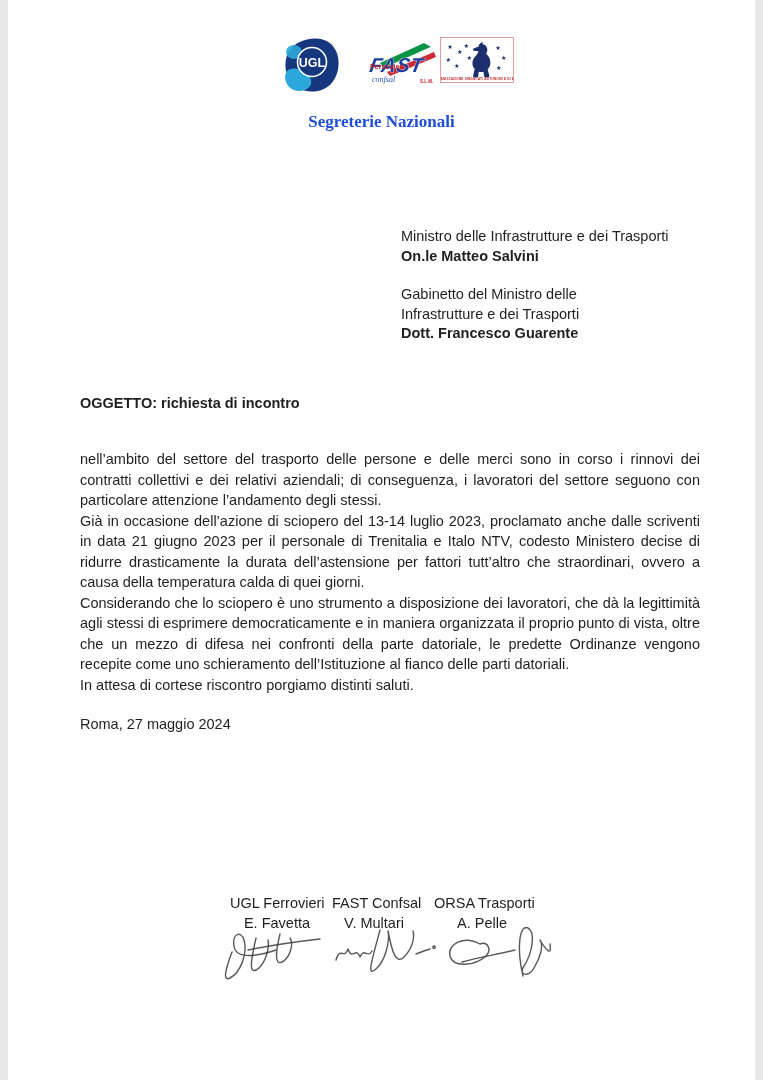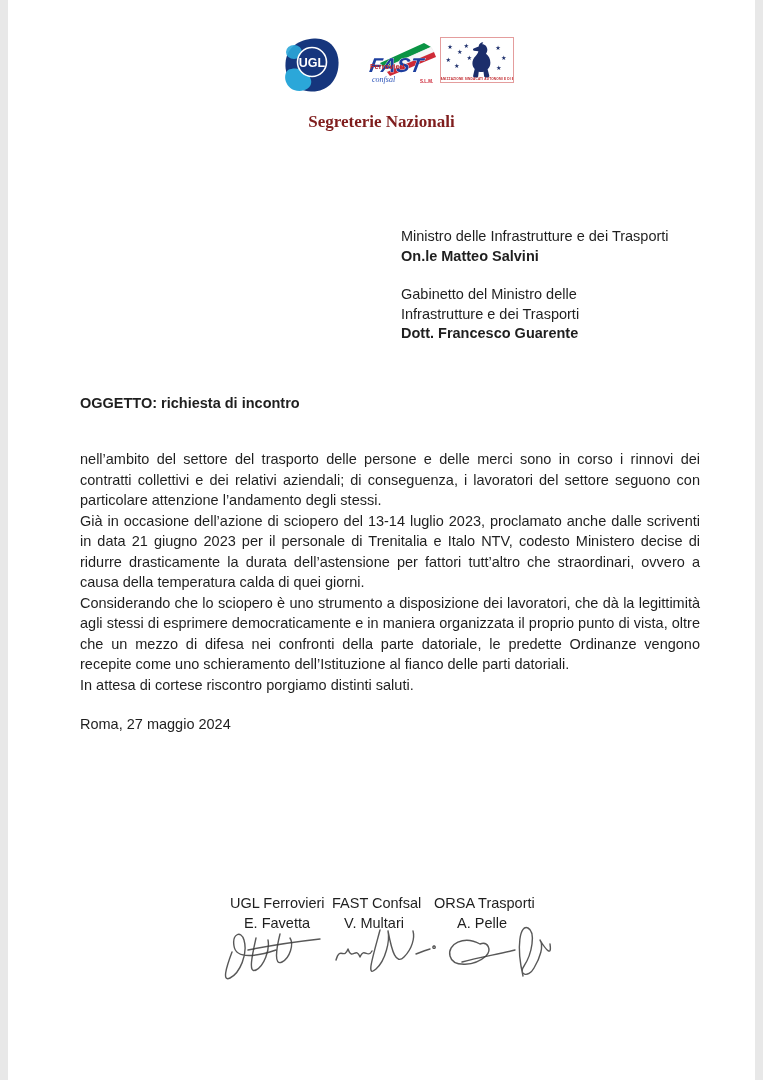--- a/index.html
+++ b/index.html
@@ -22,7 +22,7 @@
   
   .doc-title {
     position:absolute; top:112px; left:0; width:100%; text-align:center;
-    font-family:"Liberation Serif", serif; font-weight:bold; font-size:17px; color:#7f1d1d;
+    font-family:"Liberation Serif", serif; font-weight:bold; font-size:17px; color:#1d4ed8;
   }
 
   .recipient { position:absolute; left:356px; top:227px; font-size:14.5px; line-height:19.5px;margin-left:37px; }

